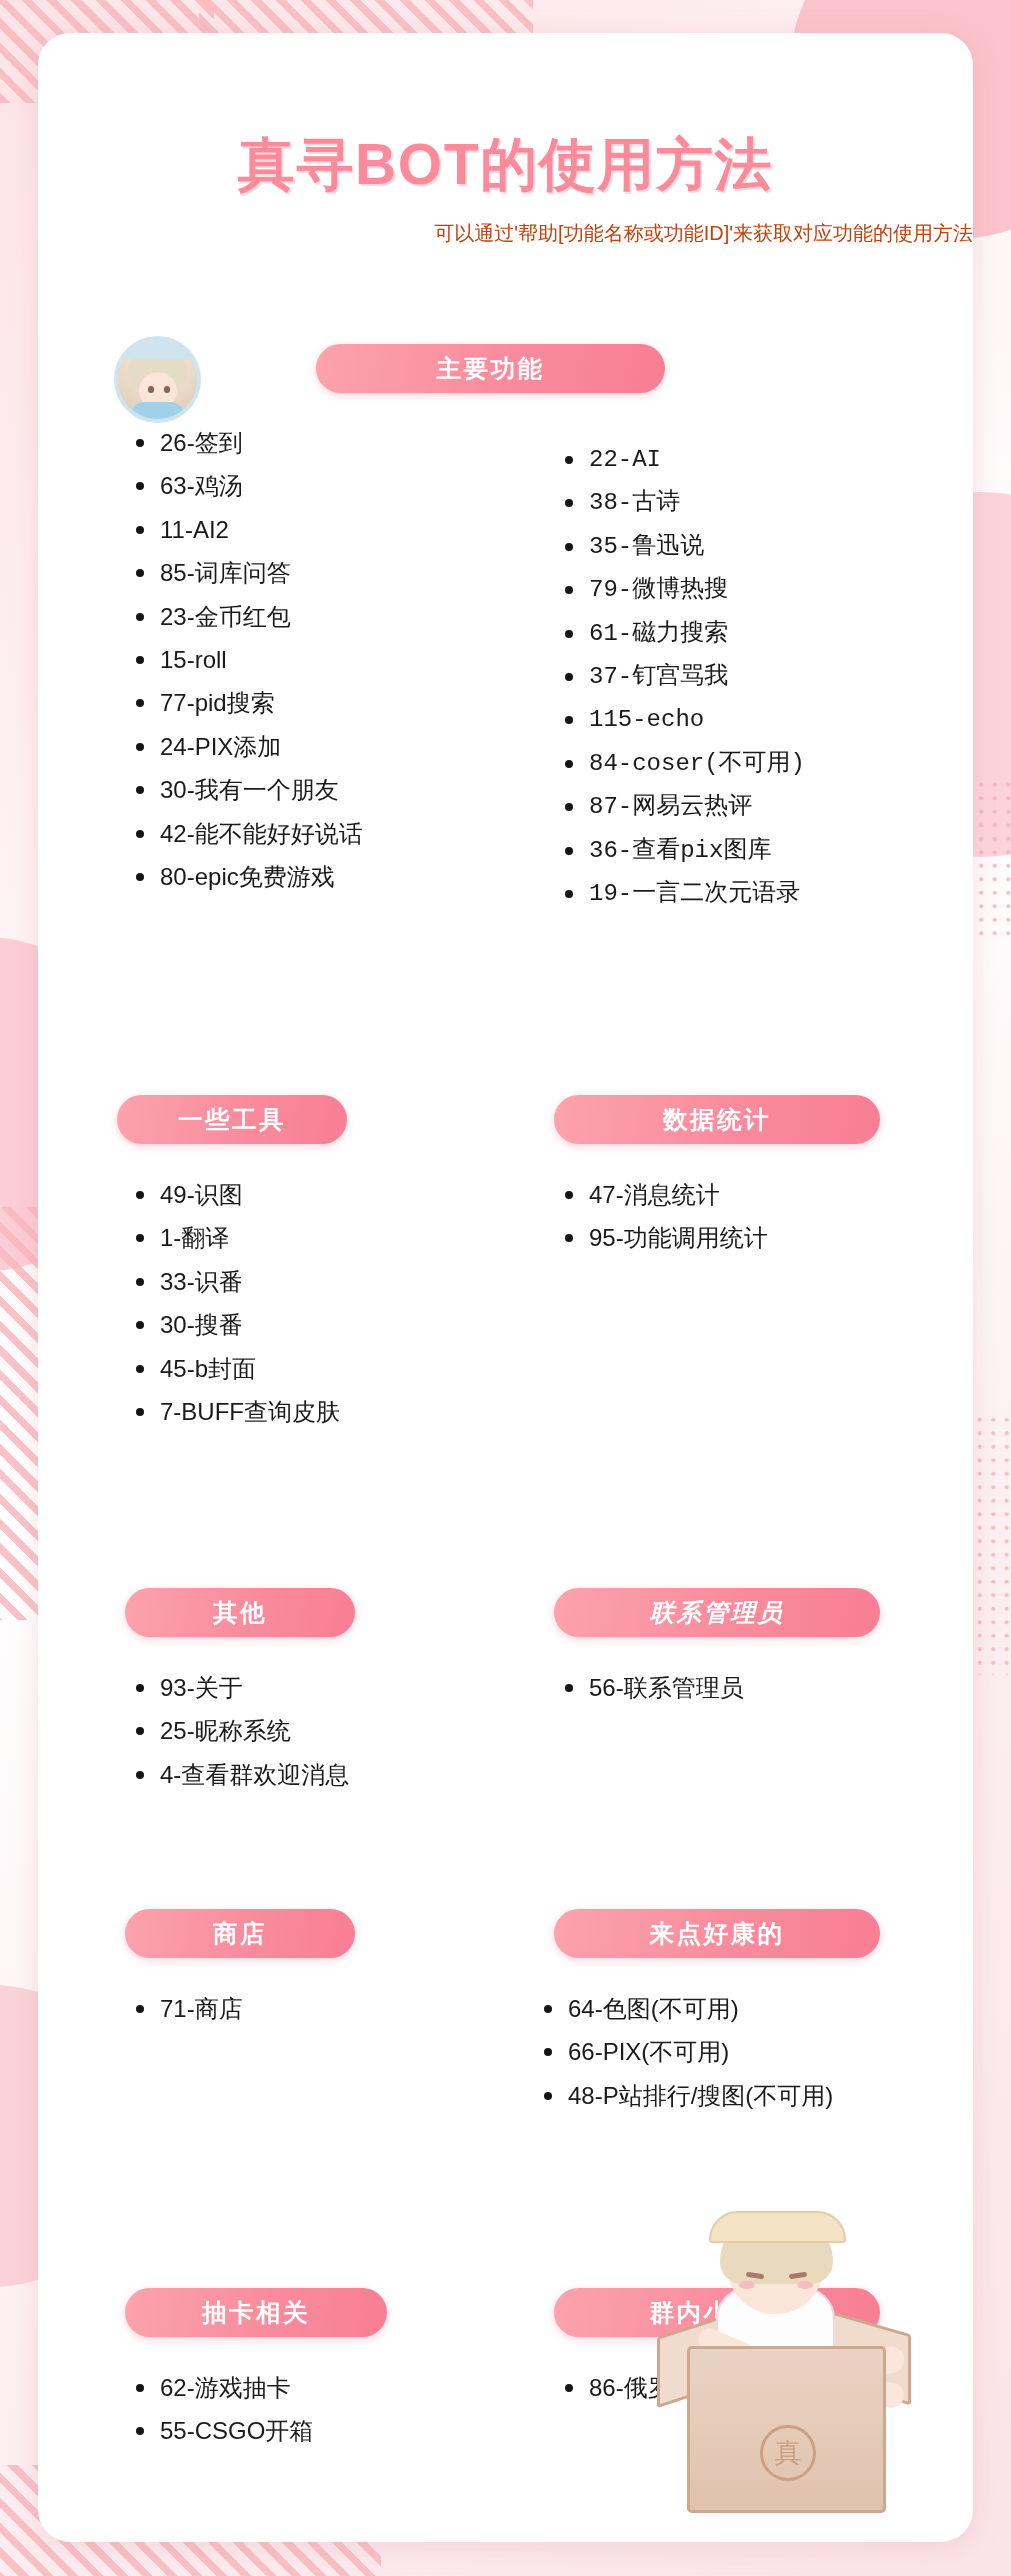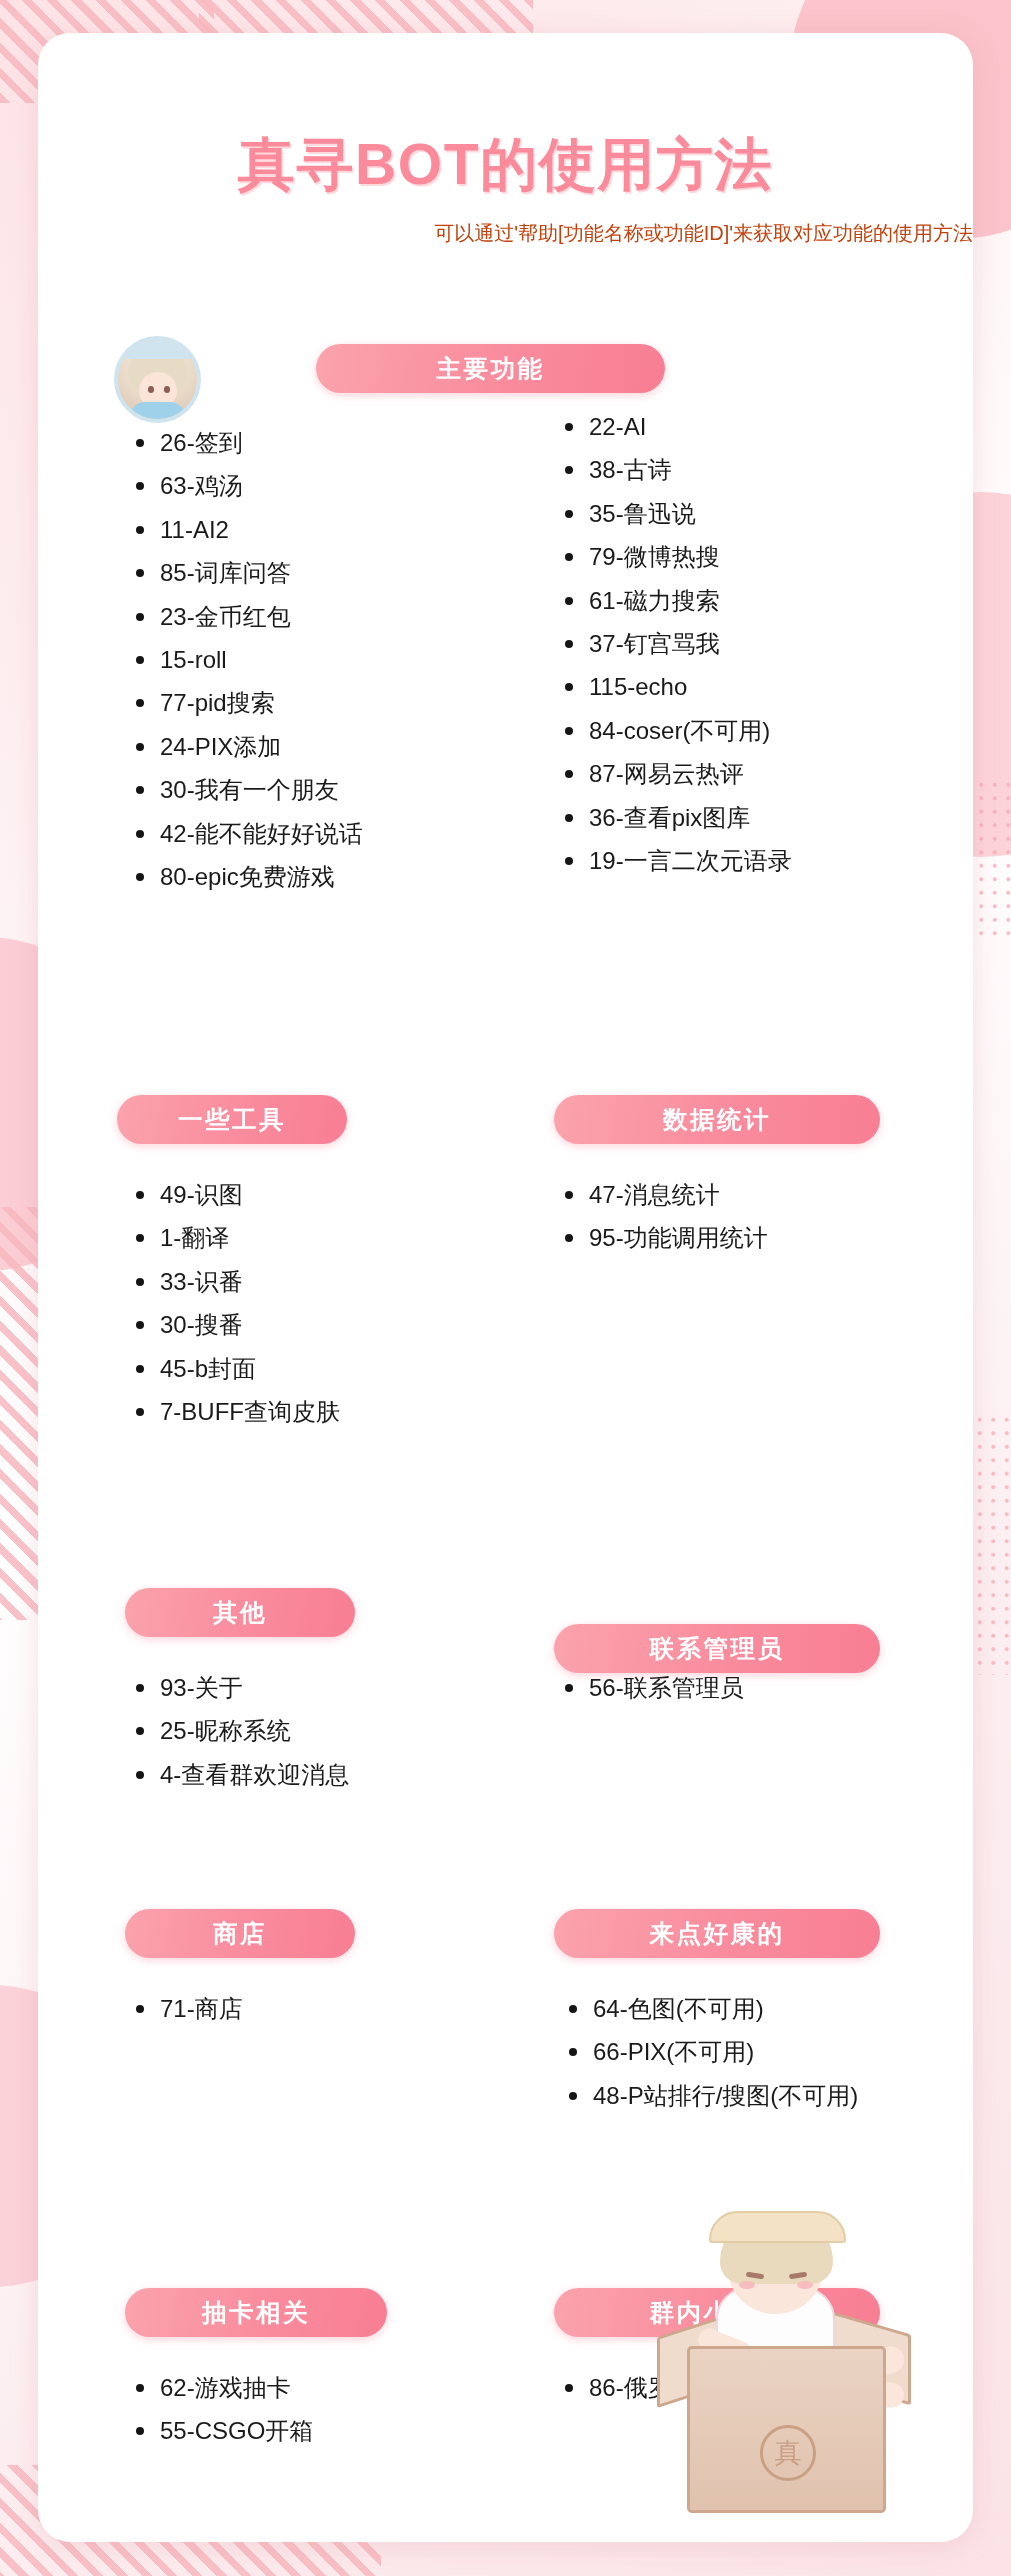--- a/index.html
+++ b/index.html
@@ -235,7 +235,7 @@
     <li>42-能不能好好说话</li>
     <li>80-epic免费游戏</li>
   </ul>
-  <ul class="items" style="left:516px;top:375px;width:413px;">
+  <ul class="items" style="left:516px;top:408px;width:413px;font-family:Liberation Mono, monospace;">
     <li>22-AI</li>
     <li>38-古诗</li>
     <li>35-鲁迅说</li>

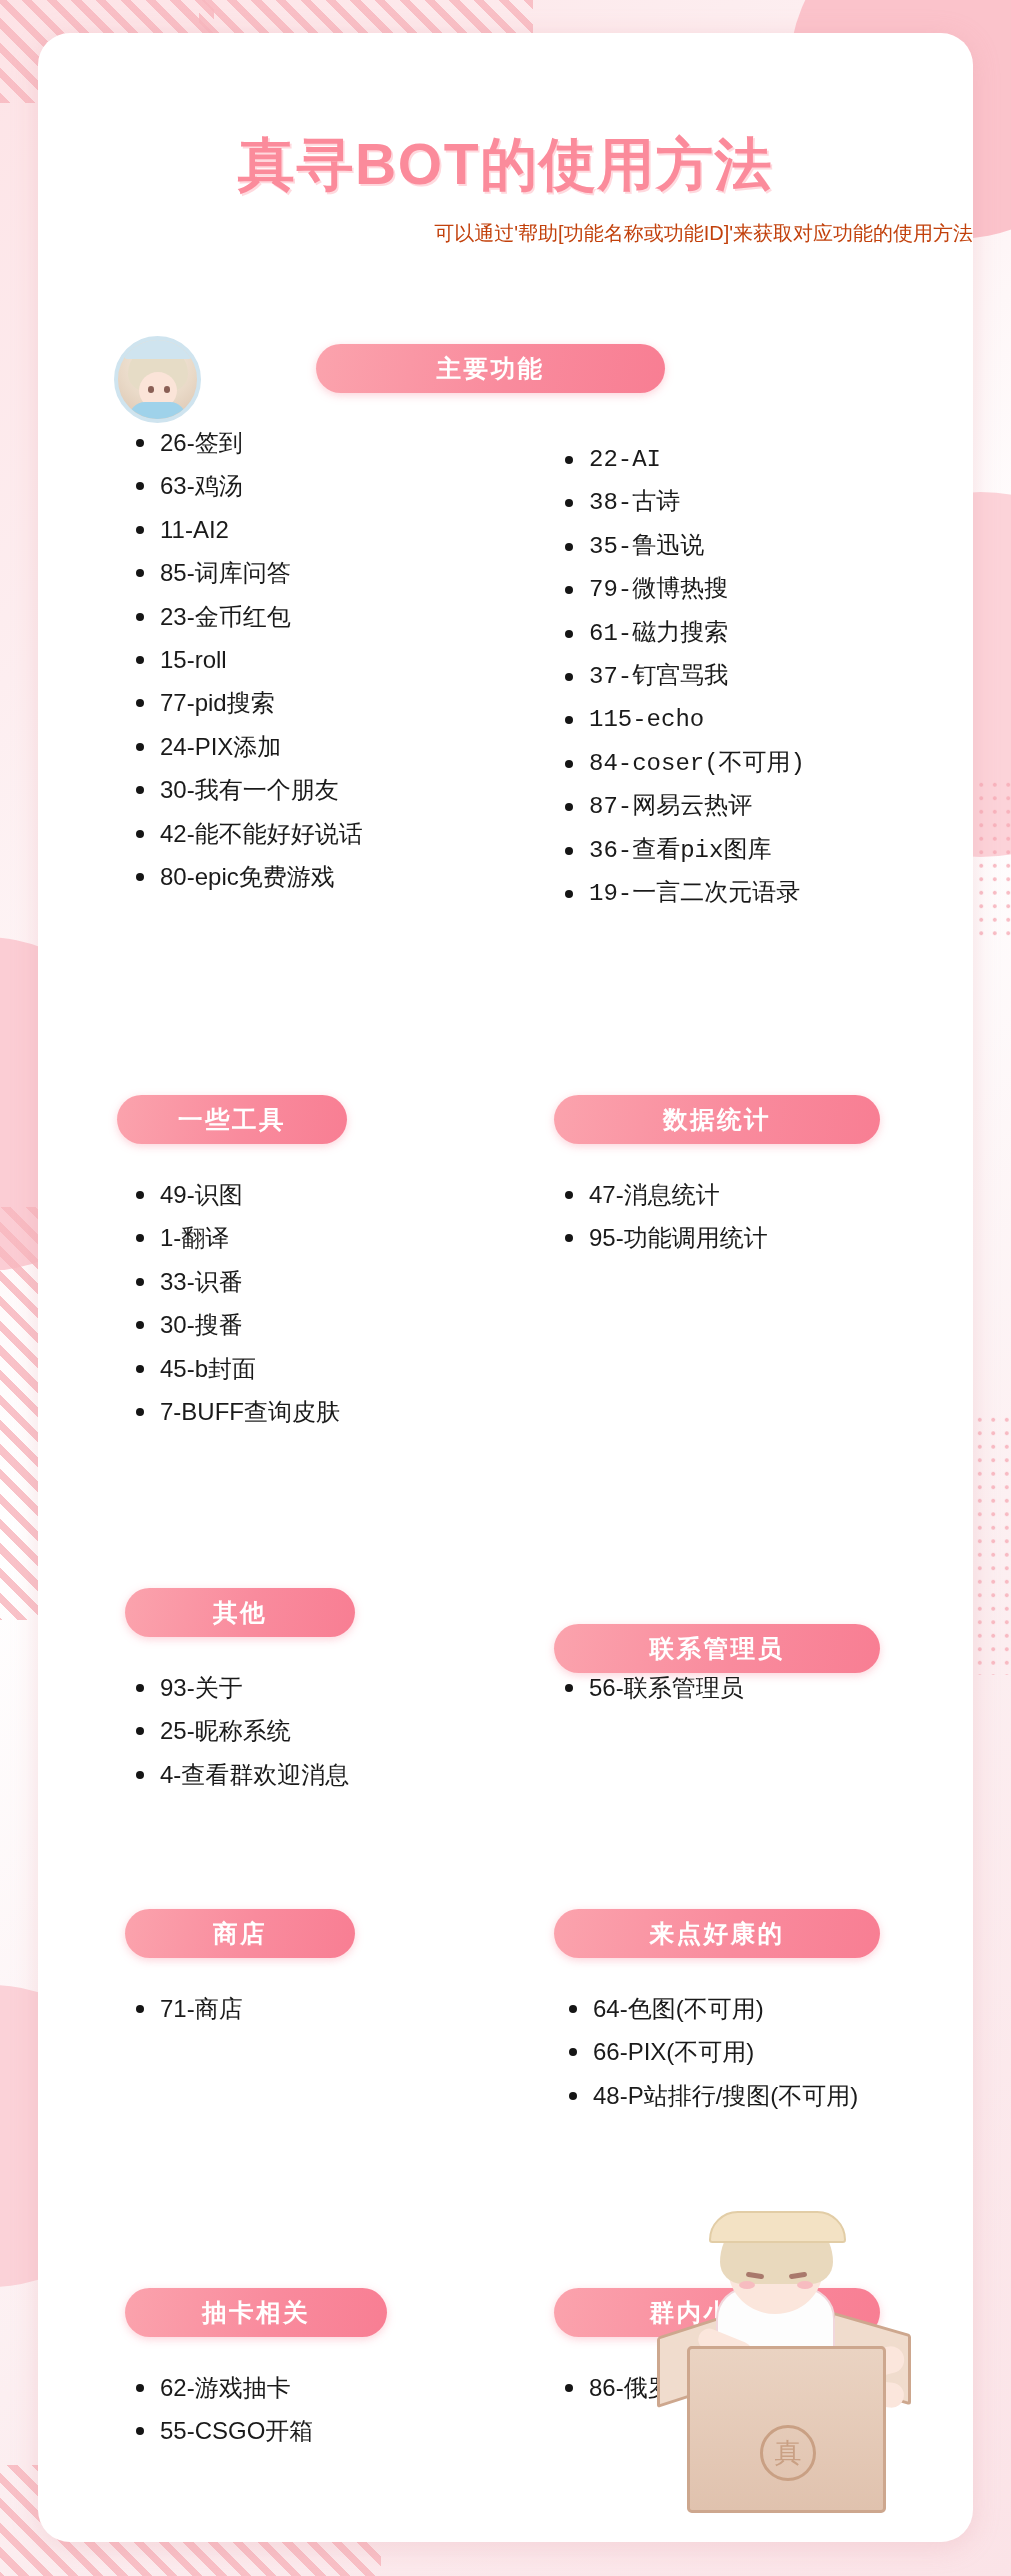--- a/index.html
+++ b/index.html
@@ -278,7 +278,7 @@
     <li>4-查看群欢迎消息</li>
   </ul>
 
-  <div class="pill" style="left:516px;top:1591px;width:326px;">
+  <div class="pill" style="left:516px;top:1555px;width:326px;font-style:italic;">
     <span>联系管理员</span>
   </div>
   <ul class="items" style="left:516px;top:1636px;width:397px;">

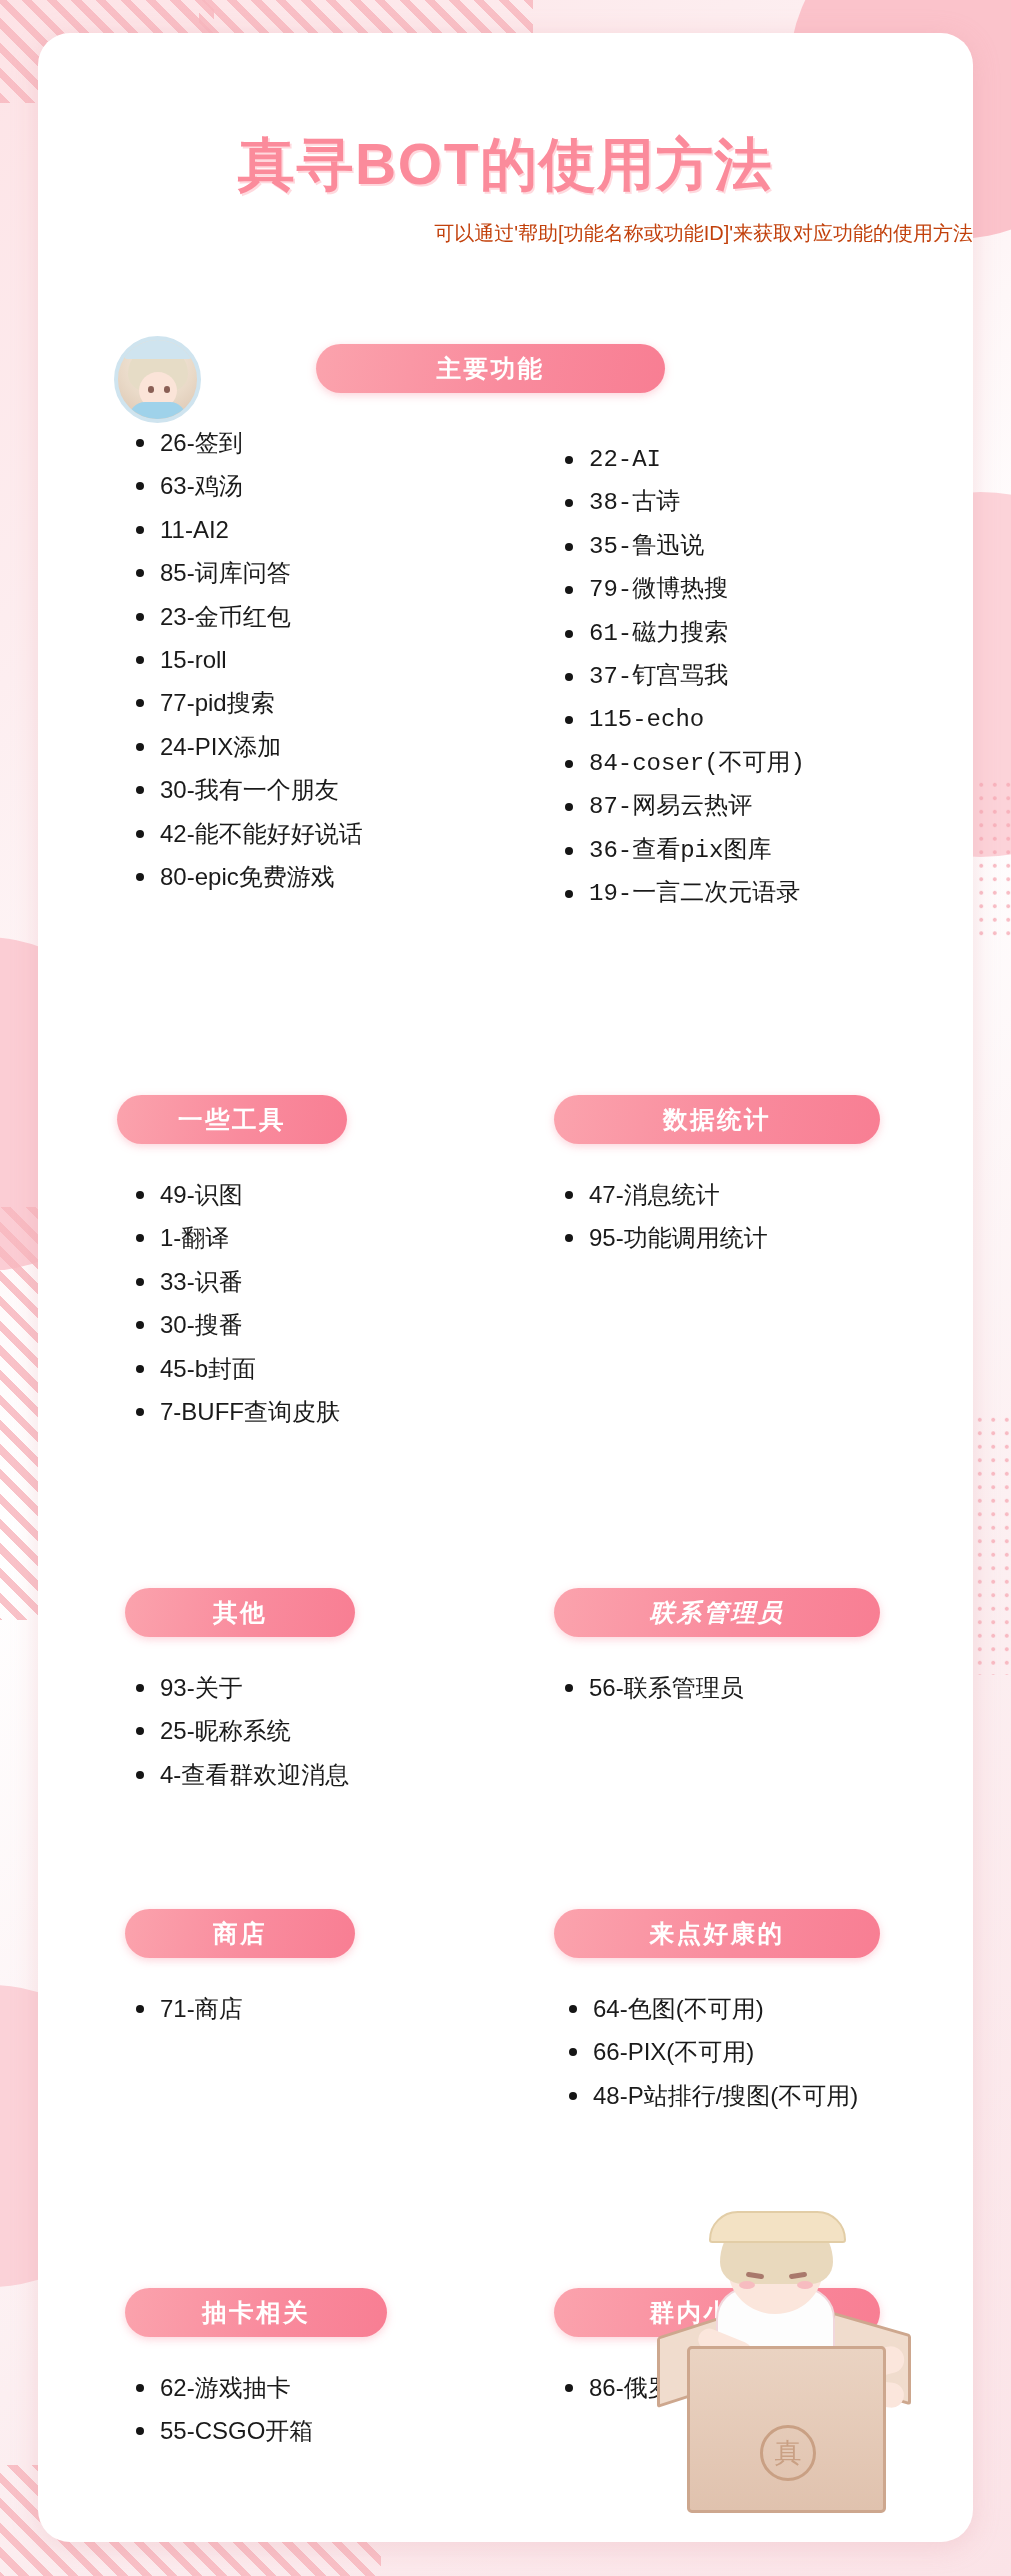--- a/index.html
+++ b/index.html
@@ -295,7 +295,7 @@
   <div class="pill" style="left:516px;top:1876px;width:326px;">
     <span>来点好康的</span>
   </div>
-  <ul class="items" style="left:520px;top:1957px;width:373px;">
+  <ul class="items" style="left:495px;top:1957px;width:373px;">
     <li>64-色图(不可用)</li>
     <li>66-PIX(不可用)</li>
     <li>48-P站排行/搜图(不可用)</li>

